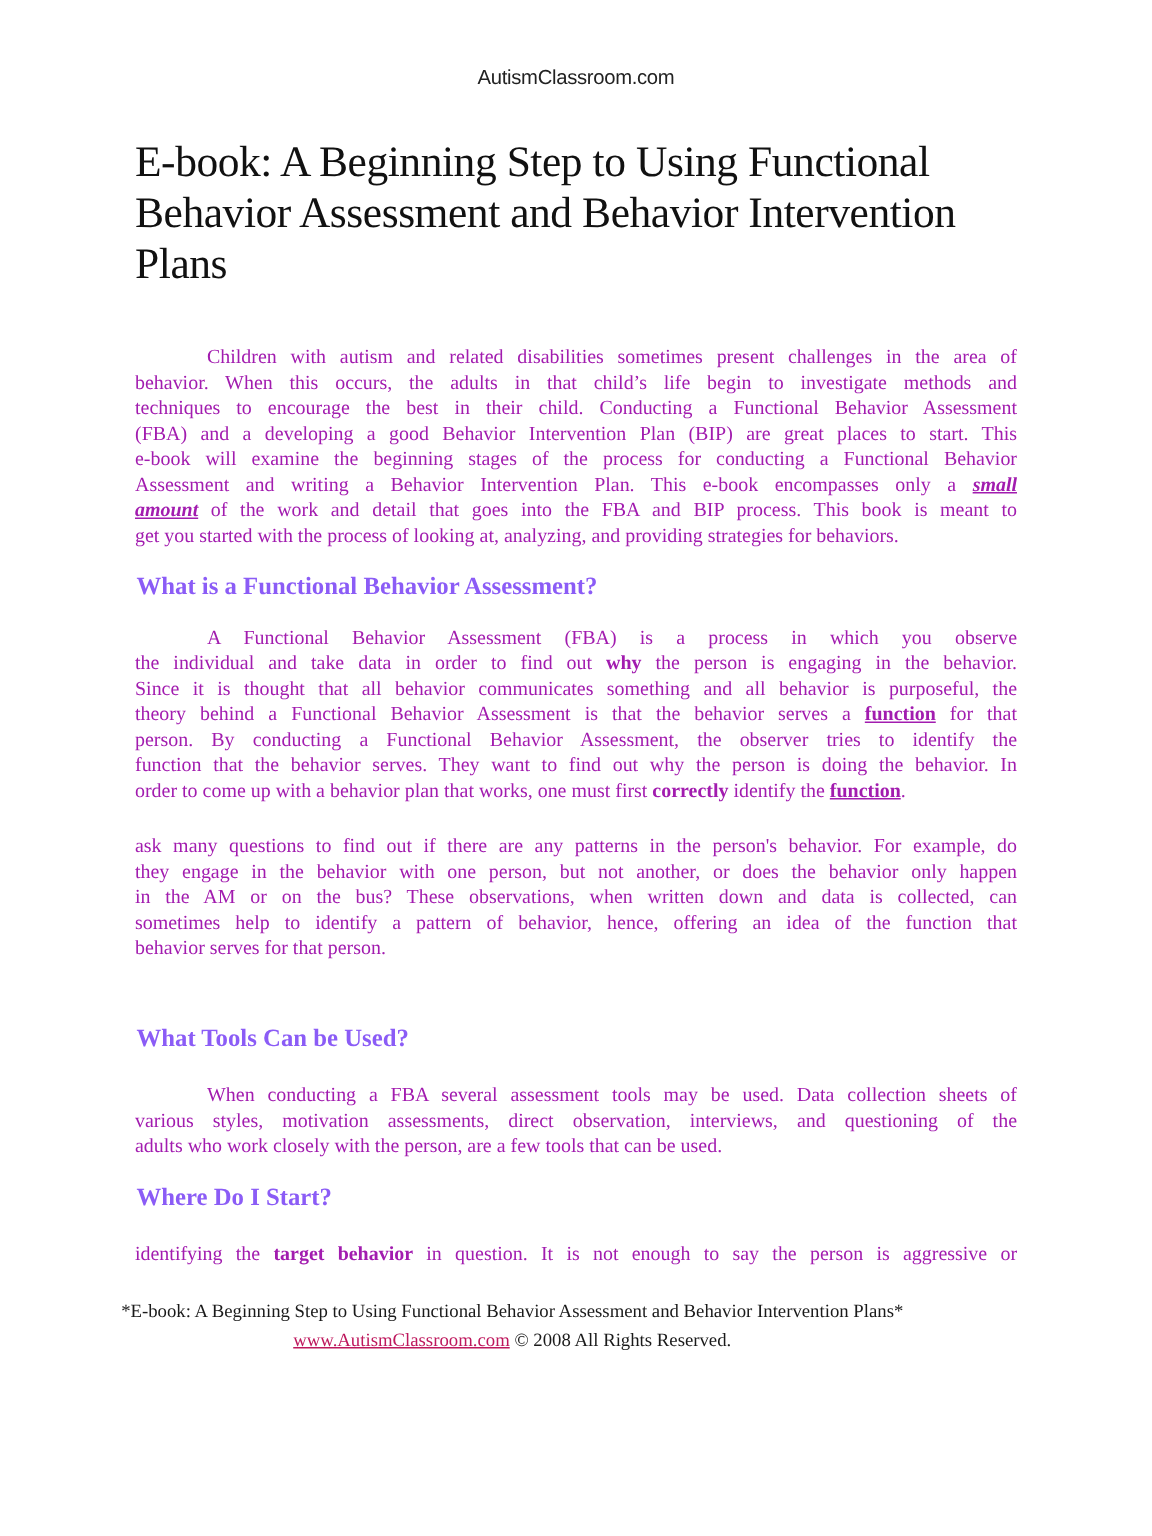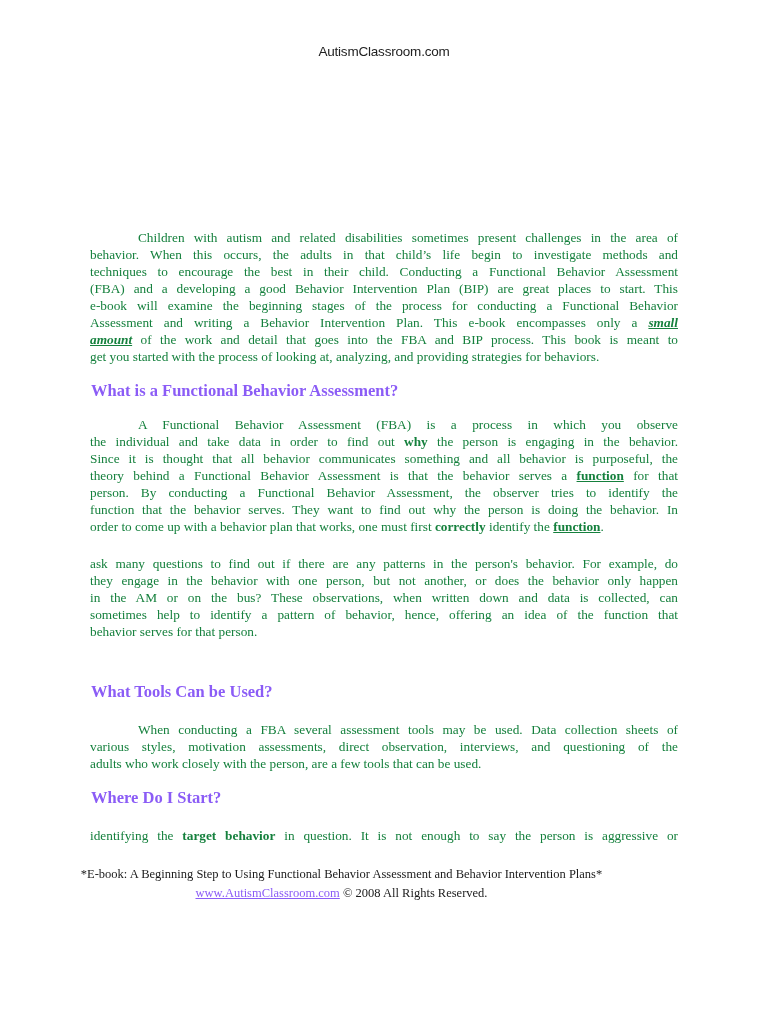--- a/index.html
+++ b/index.html
@@ -42,6 +42,11 @@
 
   <div class="site-header">AutismClassroom.com</div>
 
+  <h1 class="doc-title">
+    <span>E-book: A Beginning Step to Using Functional</span><br>
+    <span>Behavior Assessment and Behavior Intervention</span><br>
+    <span>Plans</span>
+  </h1>
 
   <div class="para" style="top:229px;">
     <span class="line indent"><span>Children with autism and related disabilities sometimes present challenges in the area of</span></span>

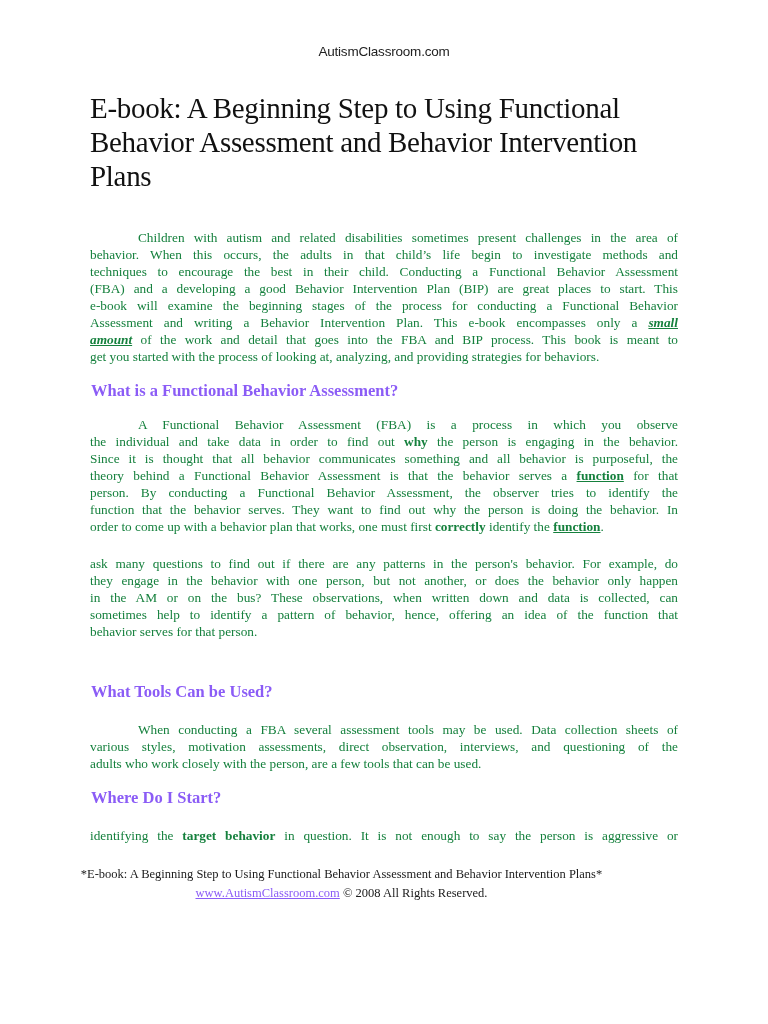--- a/index.html
+++ b/index.html
@@ -20,7 +20,7 @@
   }
   .para {
     position: absolute; left: 90px; width: 588px; margin: 0;
-    font-family: "Liberation Serif", serif; font-size: 13.3px; line-height: 17px; color: #15803d;
+    font-family: "Liberation Serif", serif; font-size: 13.3px; line-height: 17px; color: #a21caf;
   }
   .para .line { display: block; text-align: justify; text-align-last: justify; height: 17px; white-space: nowrap; overflow: visible; }
   .para .line.last { text-align-last: left; }

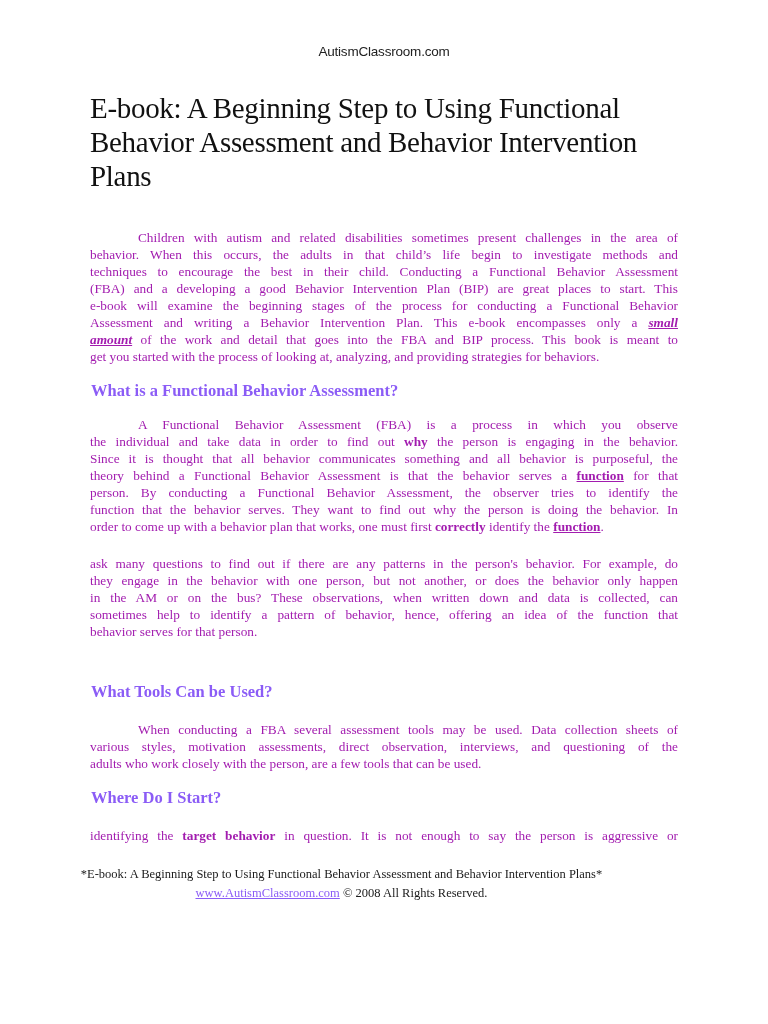--- a/index.html
+++ b/index.html
@@ -33,7 +33,7 @@
     position: absolute; top: 865px; left: 0; width: 683px; text-align: center;
     font-family: "Liberation Serif", serif; font-size: 12.5px; line-height: 19px; color: #1a1a1a;
   }
-  .footer a { color: #8b5cf6; text-decoration: underline; }
+  .footer a { color: #be185d; text-decoration: underline; }
 </style>
 </head>
 <body>

